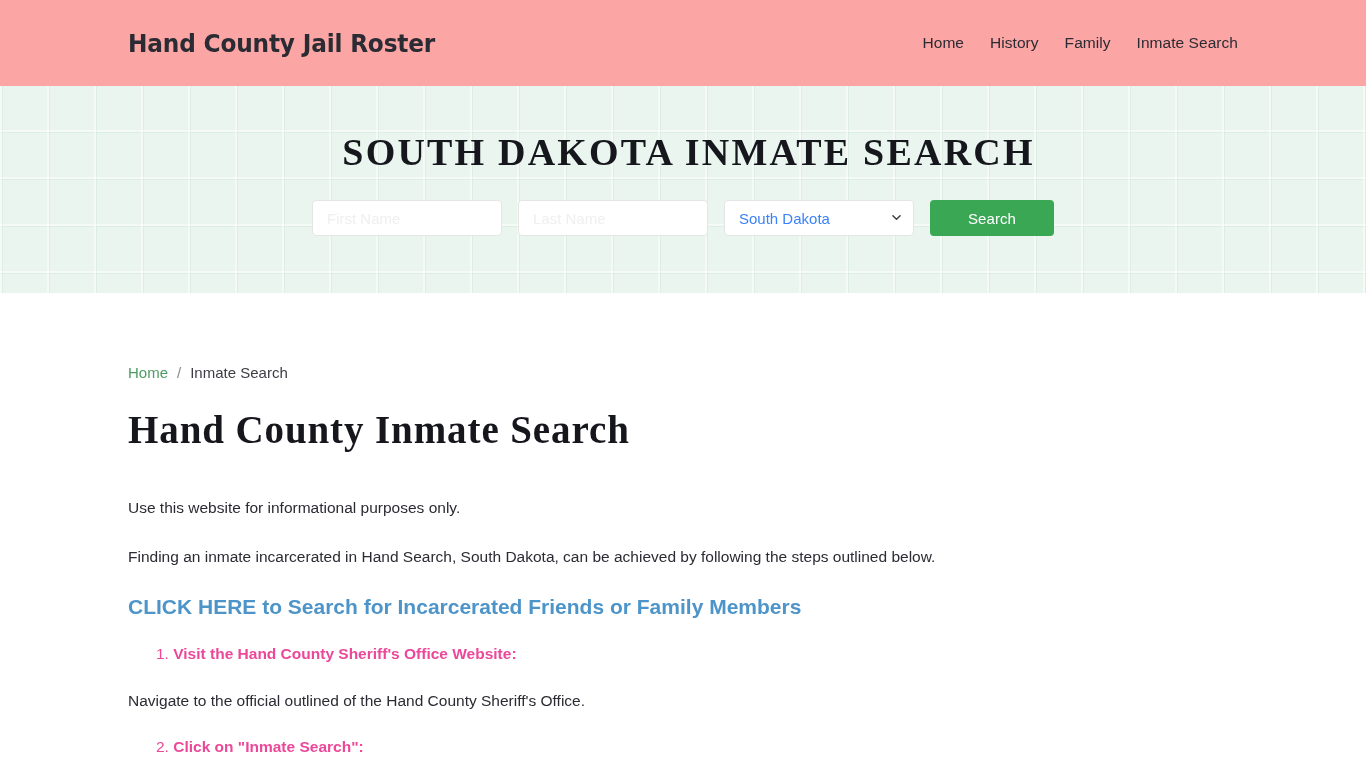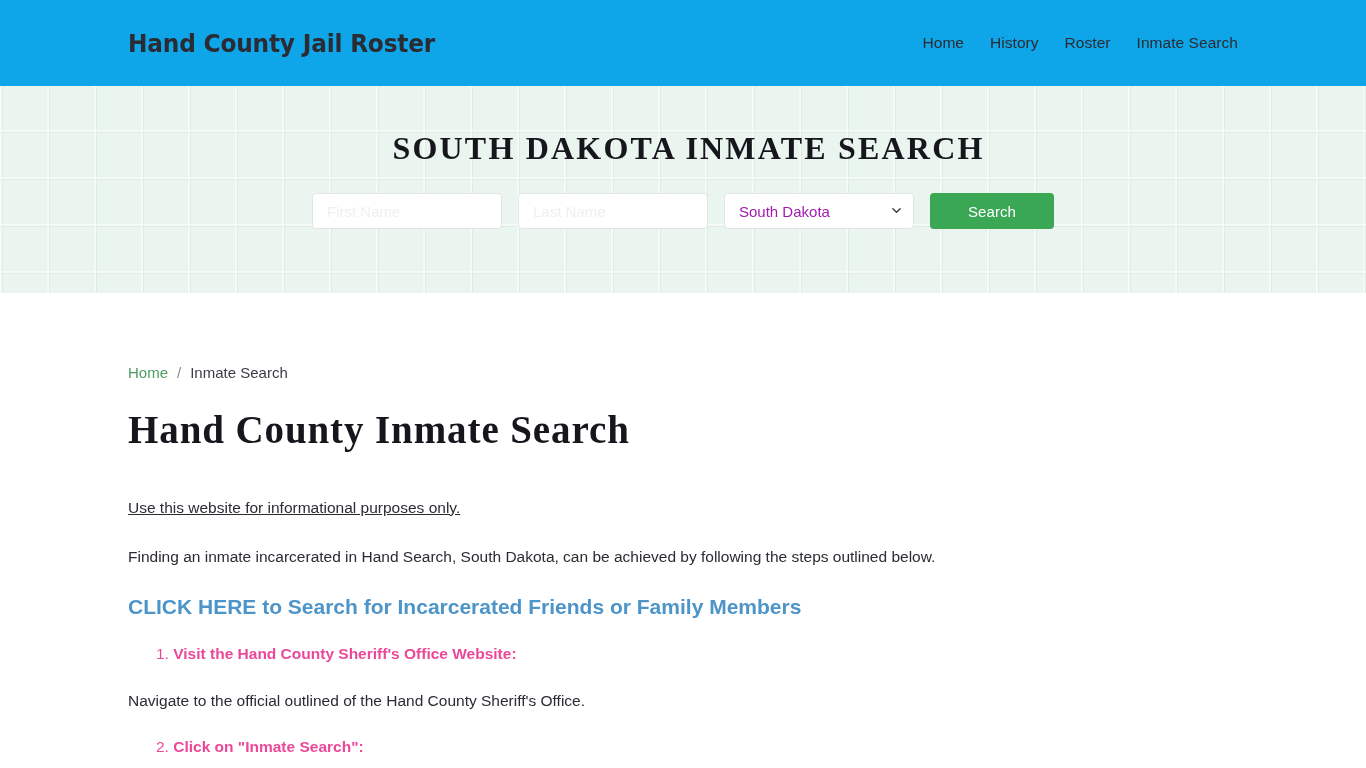--- a/index.html
+++ b/index.html
@@ -20,7 +20,7 @@
   
   .site-header {
     height: 86px;
-    background: #0ea5e9;
+    background: #fca5a5;
     display: flex;
     align-items: center;
     justify-content: space-between;

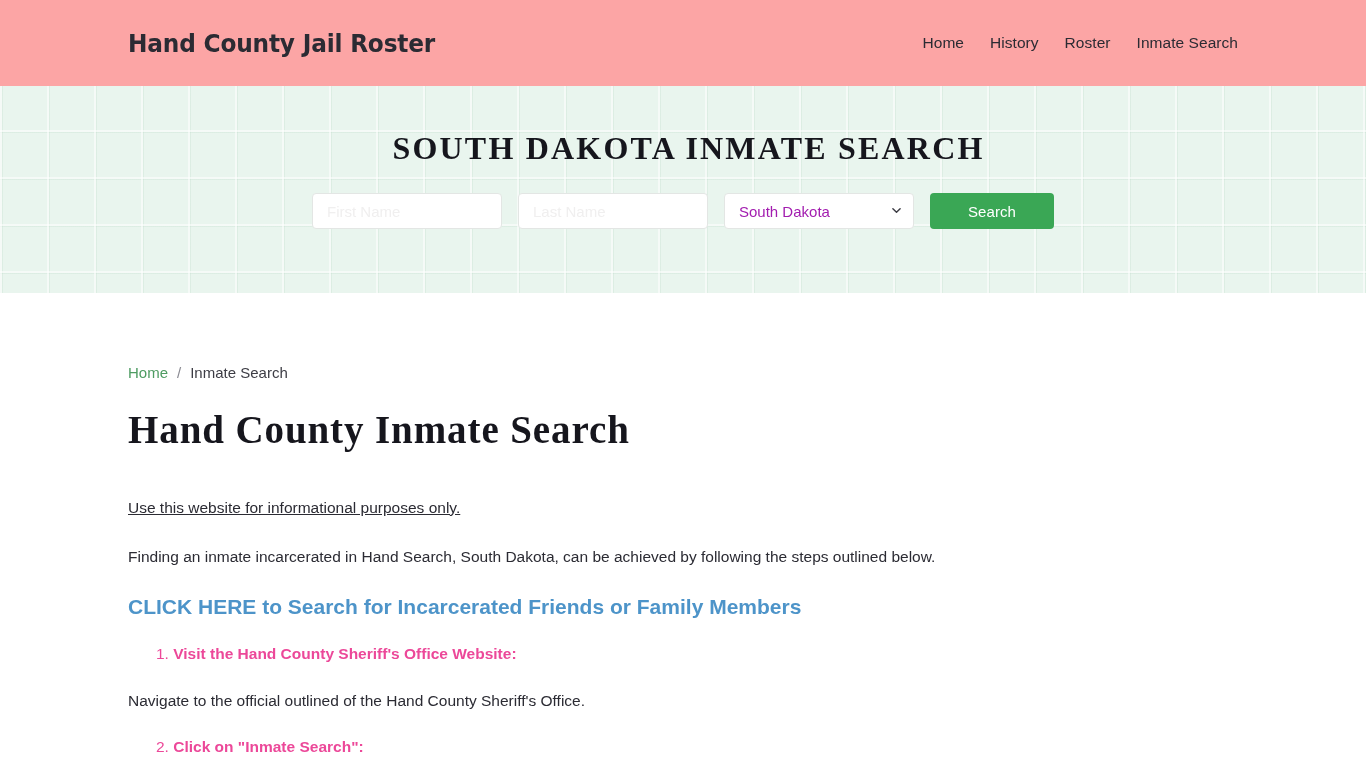--- a/index.html
+++ b/index.html
@@ -196,7 +196,7 @@
   <nav class="main-nav">
     <a class="nav-link" href="#">Home</a>
     <a class="nav-link" href="#">History</a>
-    <a class="nav-link" href="#">Roster</a>
+    <a class="nav-link" href="#">Family</a>
     <a class="nav-link" href="#">Inmate Search</a>
   </nav>
 </header>

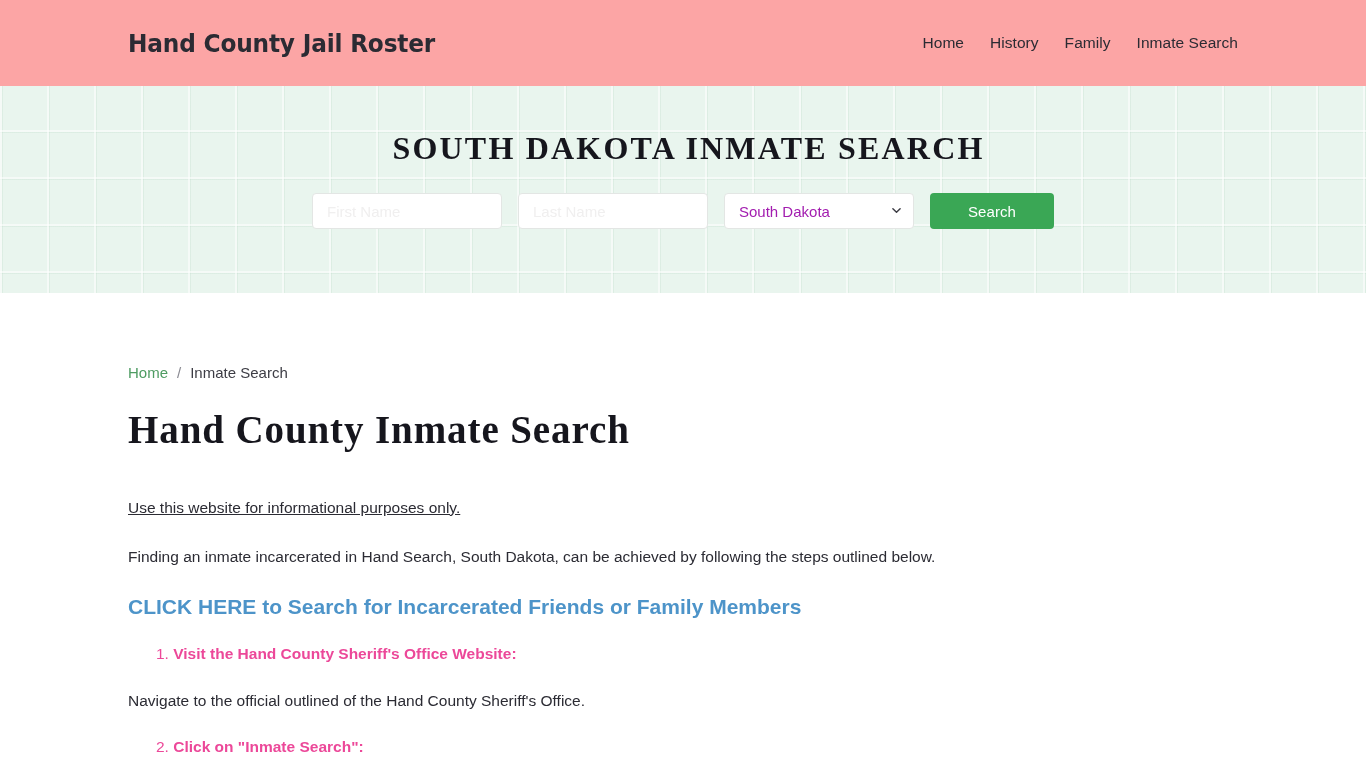--- a/index.html
+++ b/index.html
@@ -69,7 +69,7 @@
   }
   .hero-title {
     font-family: "Liberation Serif", serif;
-    font-size: 32px;
+    font-size: 38px;
     font-weight: bold;
     letter-spacing: 2.2px;
     color: #16161d;

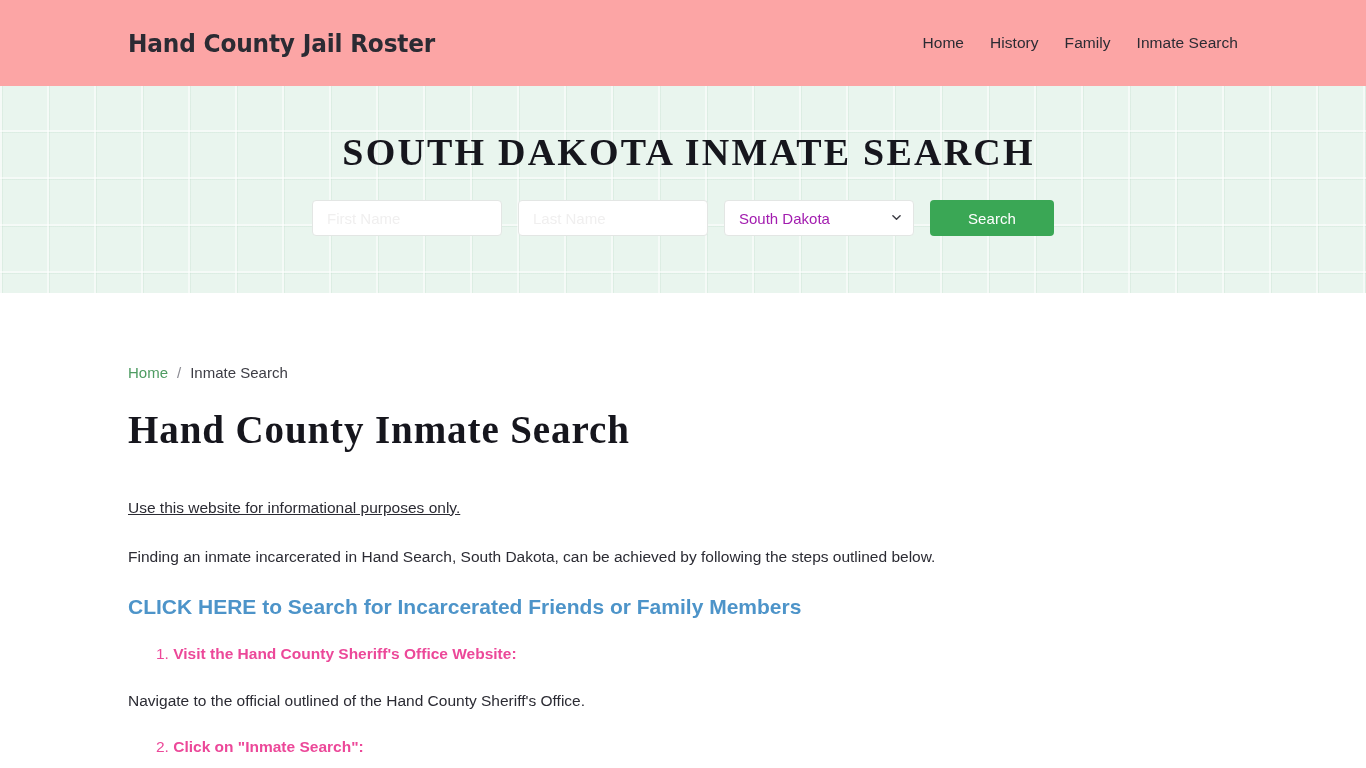--- a/index.html
+++ b/index.html
@@ -107,7 +107,7 @@
     -webkit-appearance: none;
     -moz-appearance: none;
     padding-right: 42px;
-    color: #a21caf;
+    color: #3b82f6;
     cursor: pointer;
   }
   .chev {

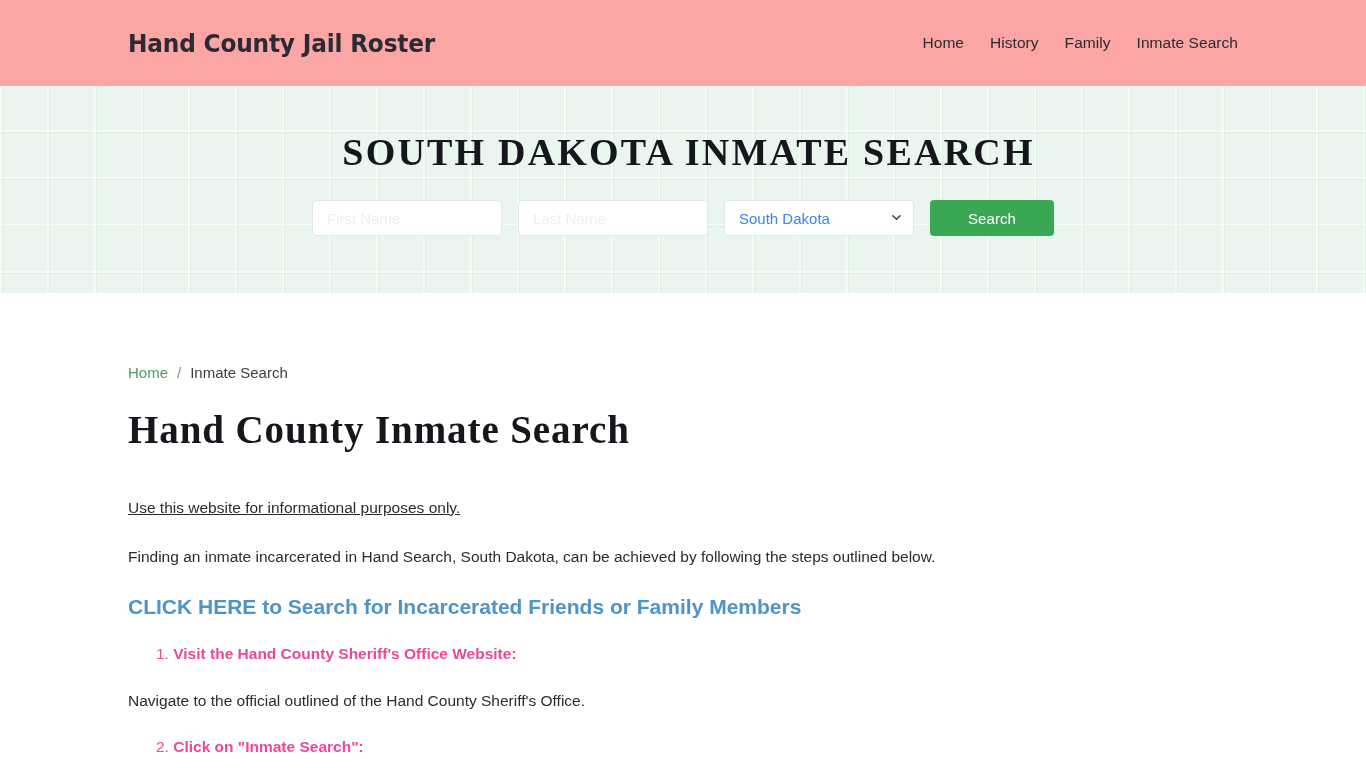--- a/index.html
+++ b/index.html
@@ -166,7 +166,7 @@
     margin: 0;
     padding-top: 26px;
   }
-  .para.first { padding-top: 44px; text-decoration: underline; }
+  .para.first { padding-top: 44px; }
 
   .cta-link {
     display: inline-block;

